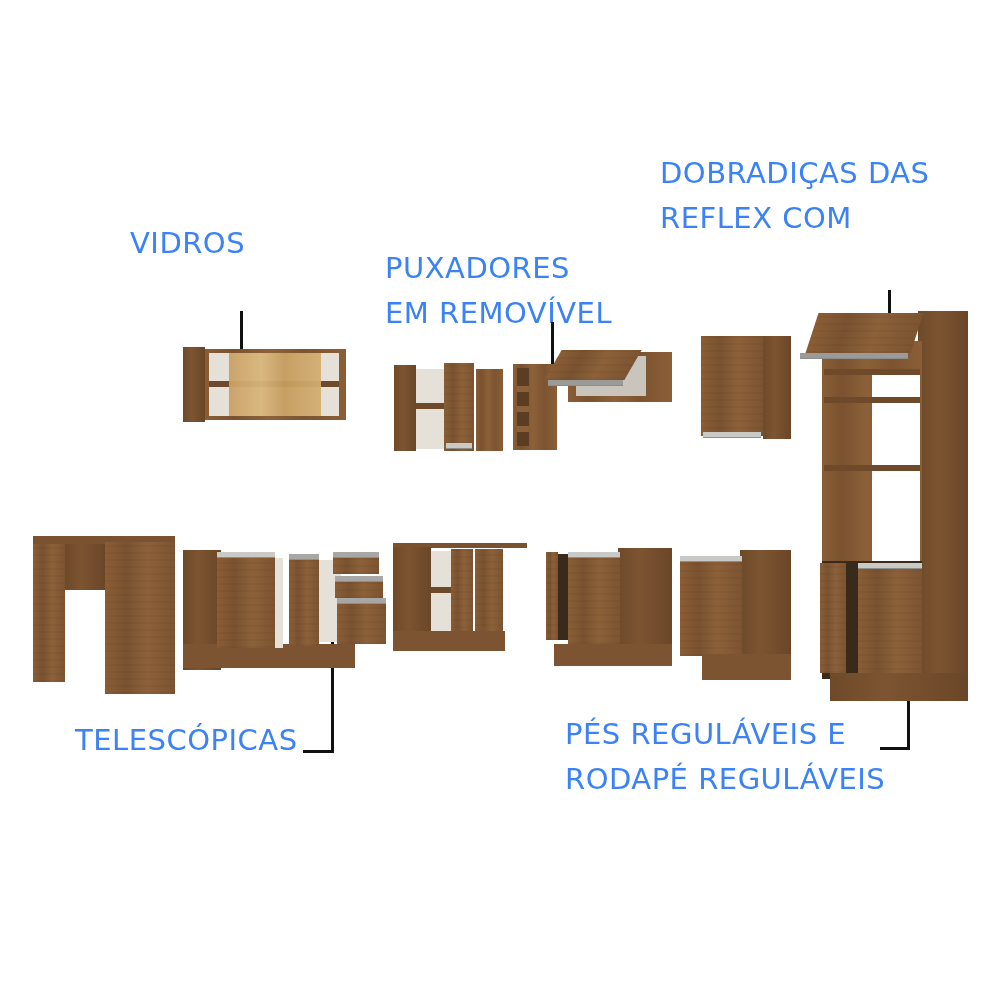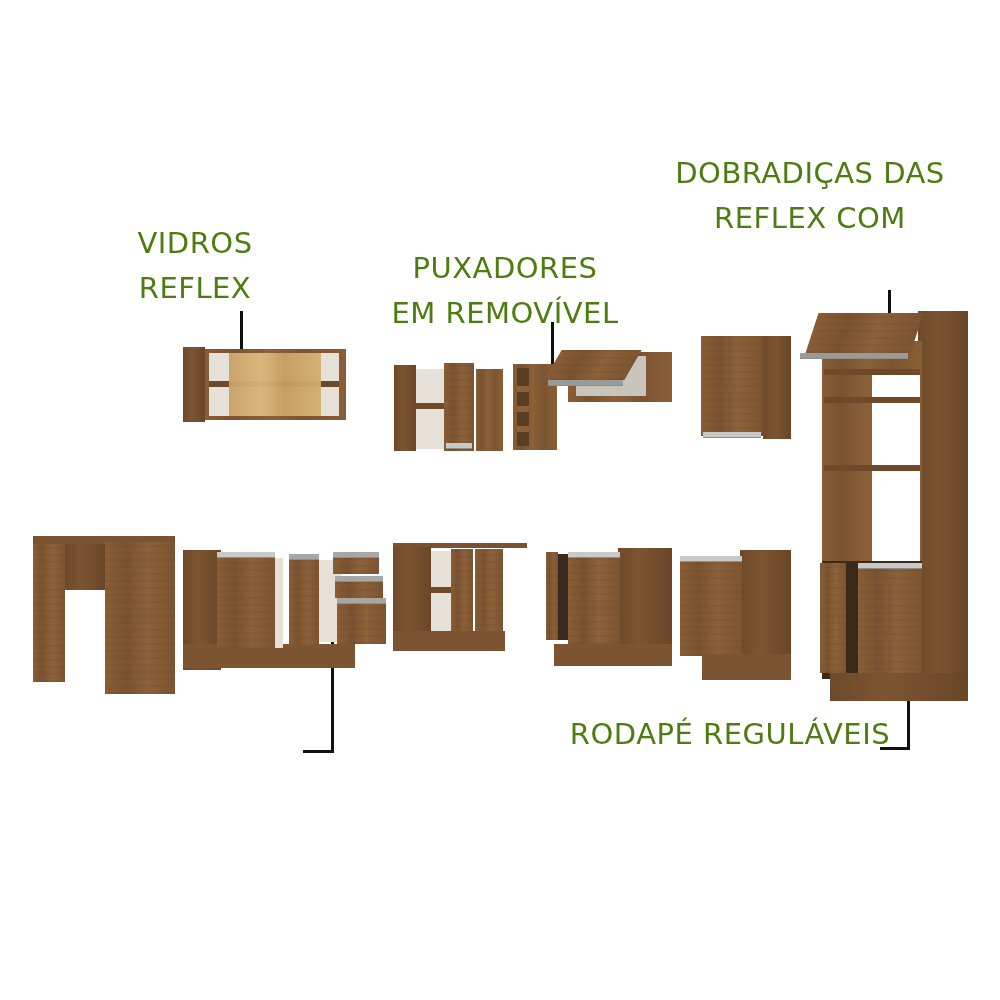--- a/index.html
+++ b/index.html
@@ -5,8 +5,8 @@
   html, body { margin:0; padding:0; background:#ffffff; }
   body { width:1000px; height:1000px; position:relative; overflow:hidden;
          font-family:"DejaVu Sans","Liberation Sans",sans-serif; }
-  .label { position:absolute; color:#4d7c0f; font-size:29px; line-height:45px;
-           text-align:center; letter-spacing:0.5px; white-space:nowrap; }
+  .label { position:absolute; color:#3b82f6; font-size:29px; line-height:45px;
+           letter-spacing:0.5px; white-space:nowrap; }
   .line { position:absolute; background:#111; }
   .abs { position:absolute; }
   .wood { background:linear-gradient(90deg,#8a5e35 0%,#7a5230 20%,#8c6139 45%,#7d5431 70%,#8a5f37 100%); }

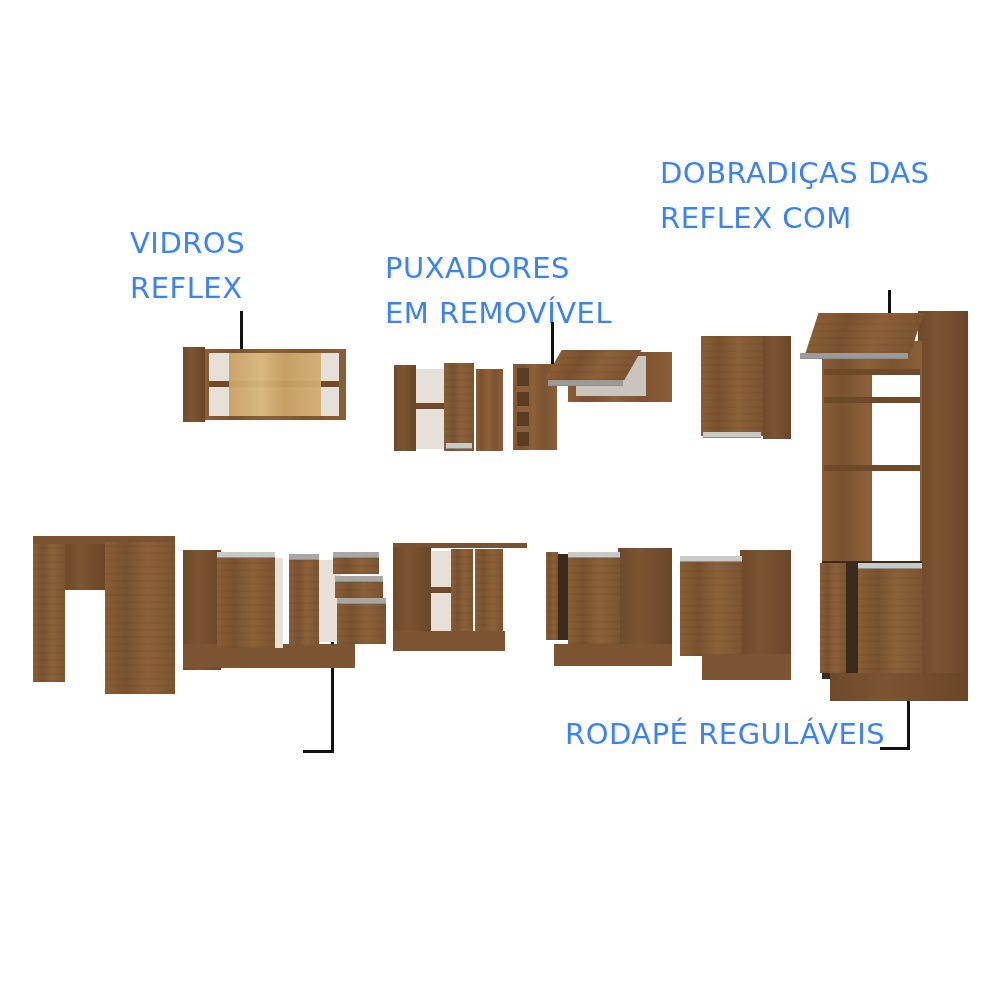--- a/index.html
+++ b/index.html
@@ -24,7 +24,6 @@
 
 <div class="label" style="left:130px; top:221px; width:130px;">
   <div>VIDROS</div>
-  <div>REFLEX</div>
 </div>
 <div class="line" style="left:240px; top:311px; width:3px; height:50px;"></div>
 

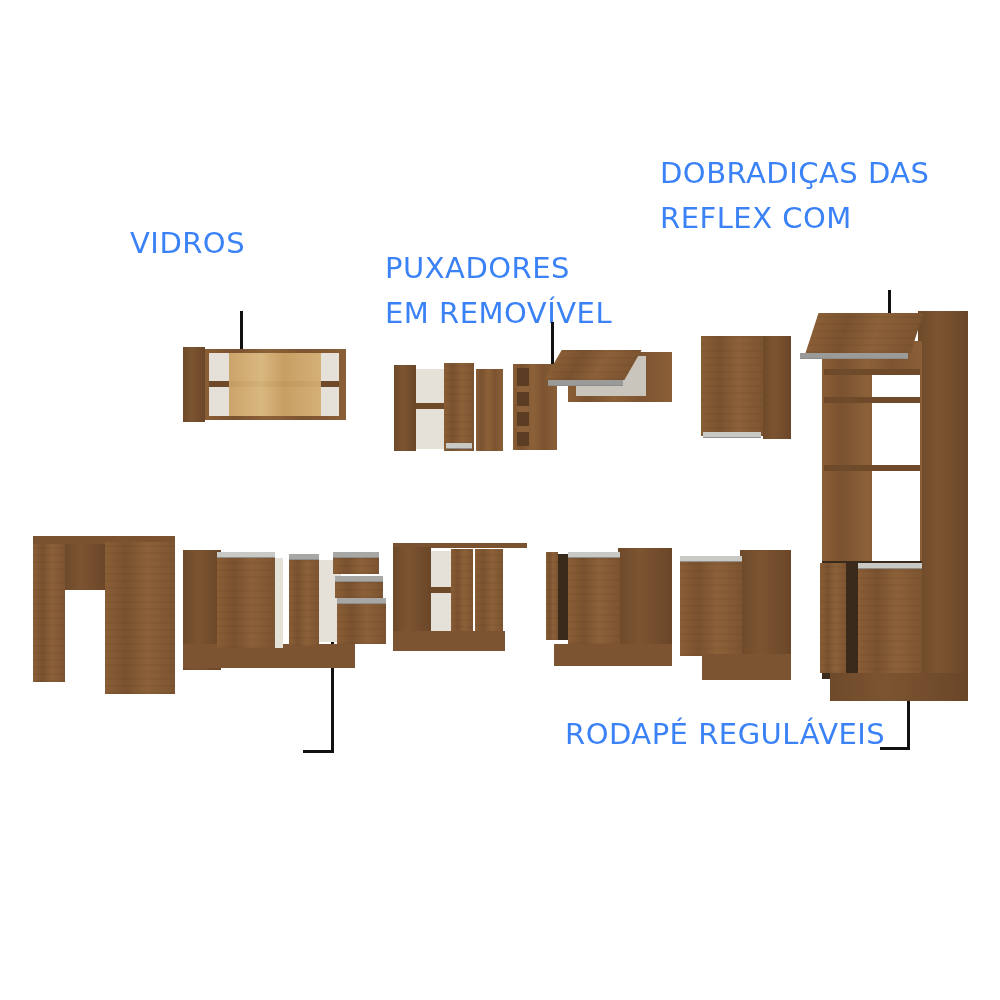--- a/index.html
+++ b/index.html
@@ -40,6 +40,7 @@
 <div class="line" style="left:888px; top:290px; width:3px; height:36px;"></div>
 
 <div class="label" style="left:75px; top:718px; width:240px;">
+  <div>TELESCÓPICAS</div>
 </div>
 <div class="line" style="left:331px; top:638px; width:3px; height:115px;"></div>
 <div class="line" style="left:303px; top:750px; width:31px; height:3px;"></div>

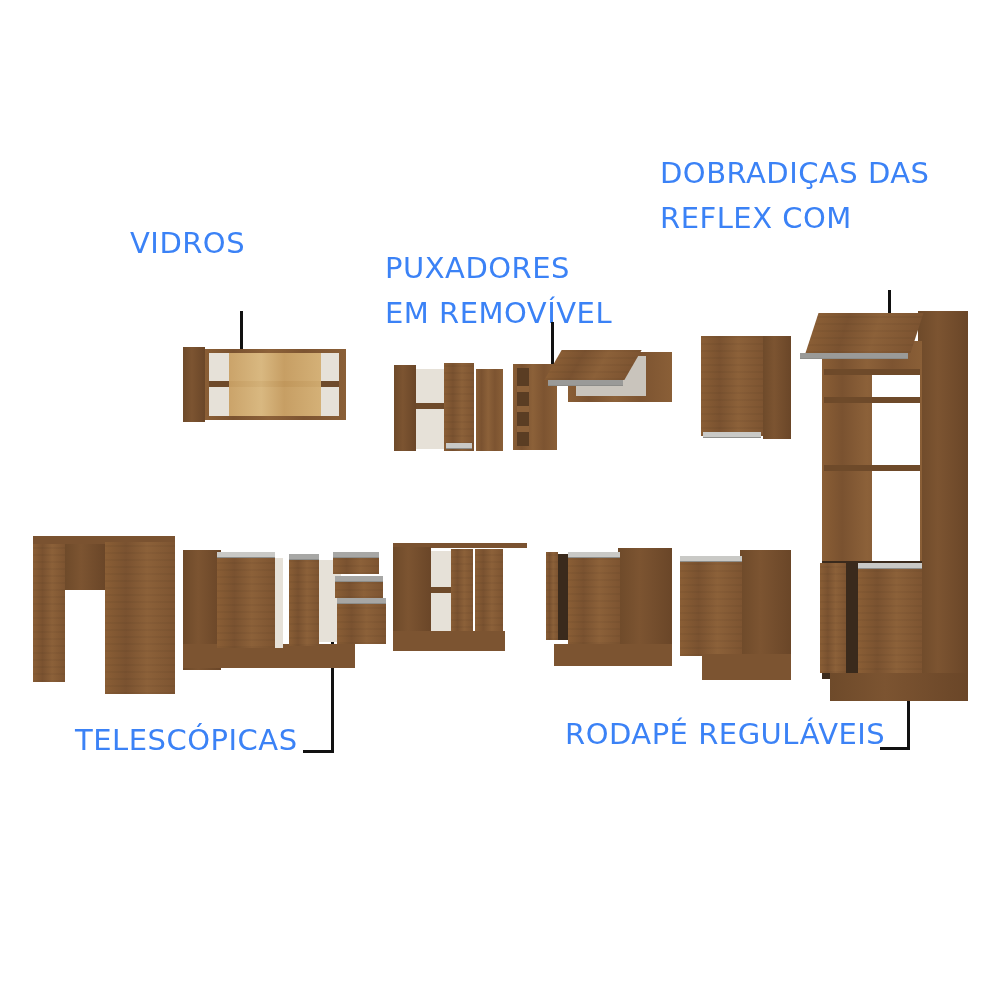--- a/index.html
+++ b/index.html
@@ -46,6 +46,7 @@
 <div class="line" style="left:303px; top:750px; width:31px; height:3px;"></div>
 
 <div class="label" style="left:565px; top:712px; width:330px;">
+  <div>PÉS REGULÁVEIS E</div>
   <div>RODAPÉ REGULÁVEIS</div>
 </div>
 <div class="line" style="left:907px; top:690px; width:3px; height:60px;"></div>

